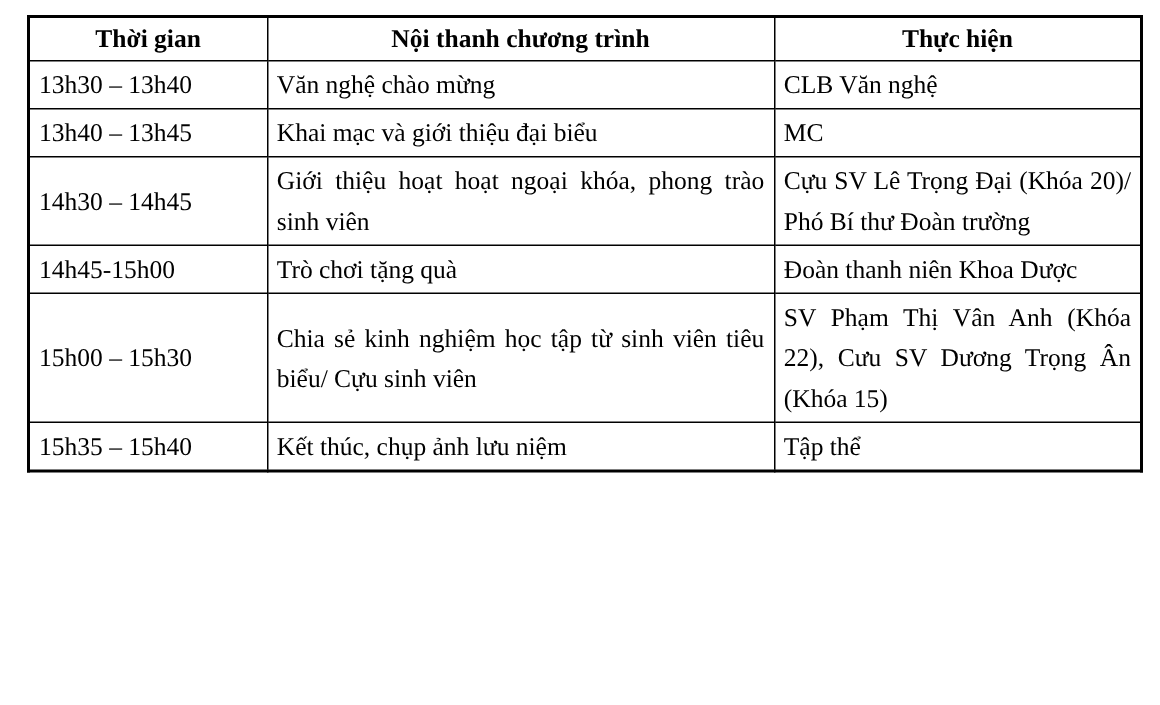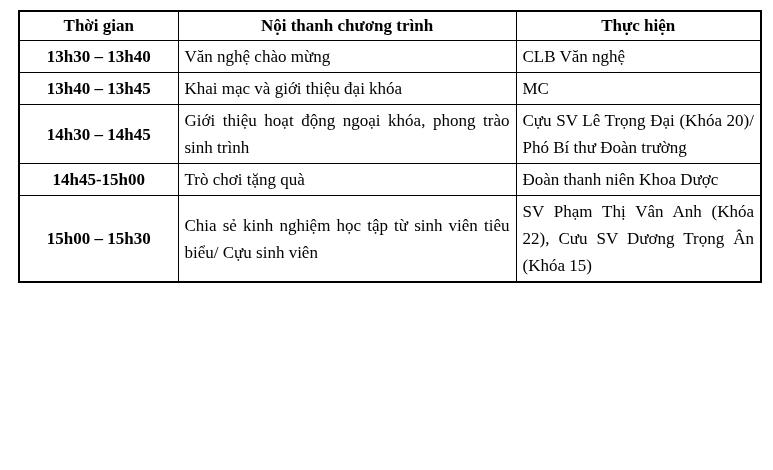--- a/index.html
+++ b/index.html
@@ -44,9 +44,7 @@
     padding: 2px 20px;
   }
   td.cell-time {
-    text-align: center;
     height: 27px;
-    font-weight: bold;
   }
   td.cell-content,
   td.cell-executor {

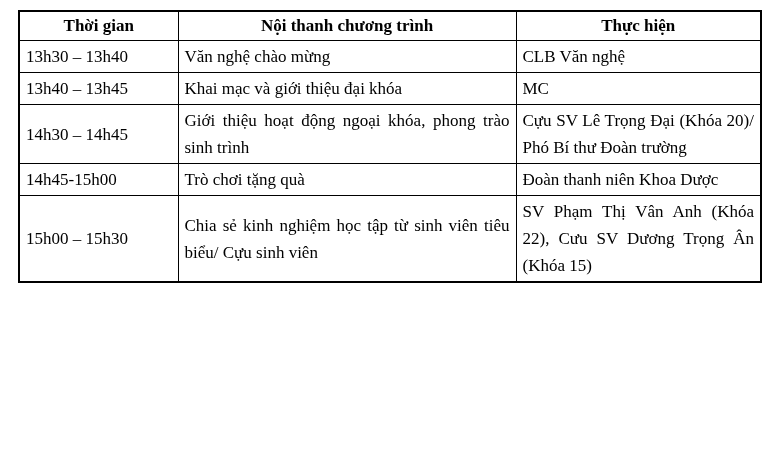--- a/index.html
+++ b/index.html
@@ -80,7 +80,7 @@
       </tr>
       <tr>
         <td class="cell-time">13h40 – 13h45</td>
-        <td class="cell-content">Khai mạc và giới thiệu đại khóa</td>
+        <td class="cell-content">Khai mạc và giới thiệu đại biểu</td>
         <td class="cell-executor">MC</td>
       </tr>
       <tr>

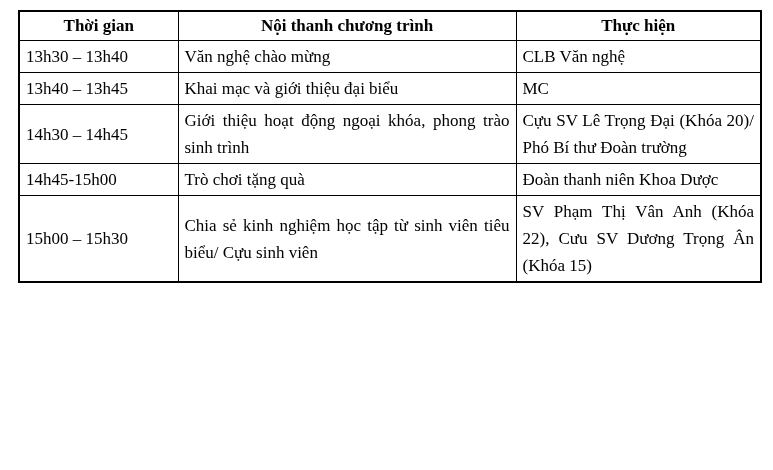--- a/index.html
+++ b/index.html
@@ -85,7 +85,7 @@
       </tr>
       <tr>
         <td class="cell-time">14h30 – 14h45</td>
-        <td class="cell-content">Giới thiệu hoạt động ngoại khóa, phong trào sinh trình</td>
+        <td class="cell-content">Giới thiệu hoạt hoạt ngoại khóa, phong trào sinh viên</td>
         <td class="cell-executor">Cựu SV Lê Trọng Đại (Khóa 20)/ Phó Bí thư Đoàn trường</td>
       </tr>
       <tr>

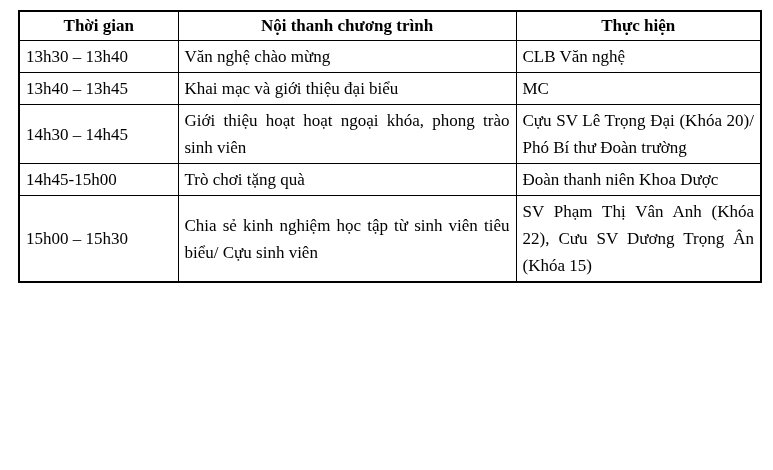--- a/index.html
+++ b/index.html
@@ -98,6 +98,11 @@
         <td class="cell-content">Chia sẻ kinh nghiệm học tập từ sinh viên tiêu biểu/ Cựu sinh viên</td>
         <td class="cell-executor">SV Phạm Thị Vân Anh (Khóa 22), Cưu SV Dương Trọng Ân (Khóa 15)</td>
       </tr>
+      <tr>
+        <td class="cell-time">15h35 – 15h40</td>
+        <td class="cell-content">Kết thúc, chụp ảnh lưu niệm</td>
+        <td class="cell-executor">Tập thể</td>
+      </tr>
     </tbody>
   </table>
 </div>

